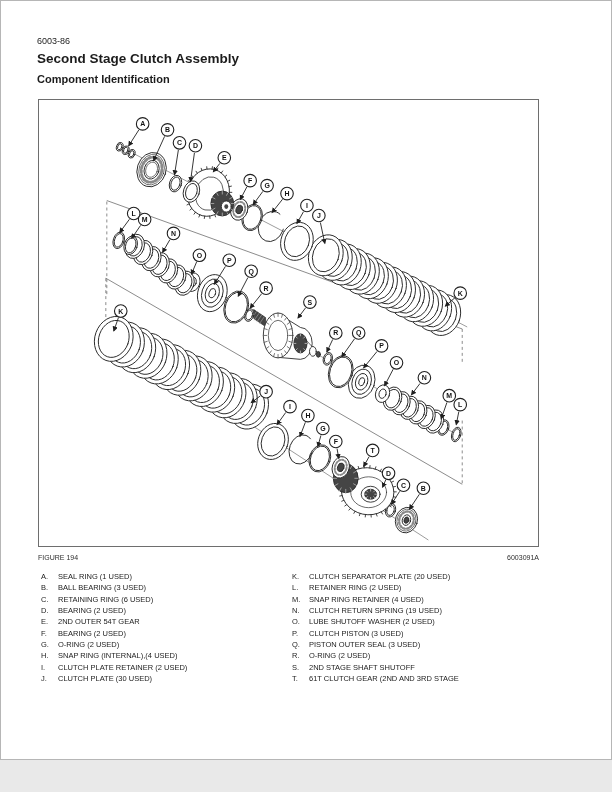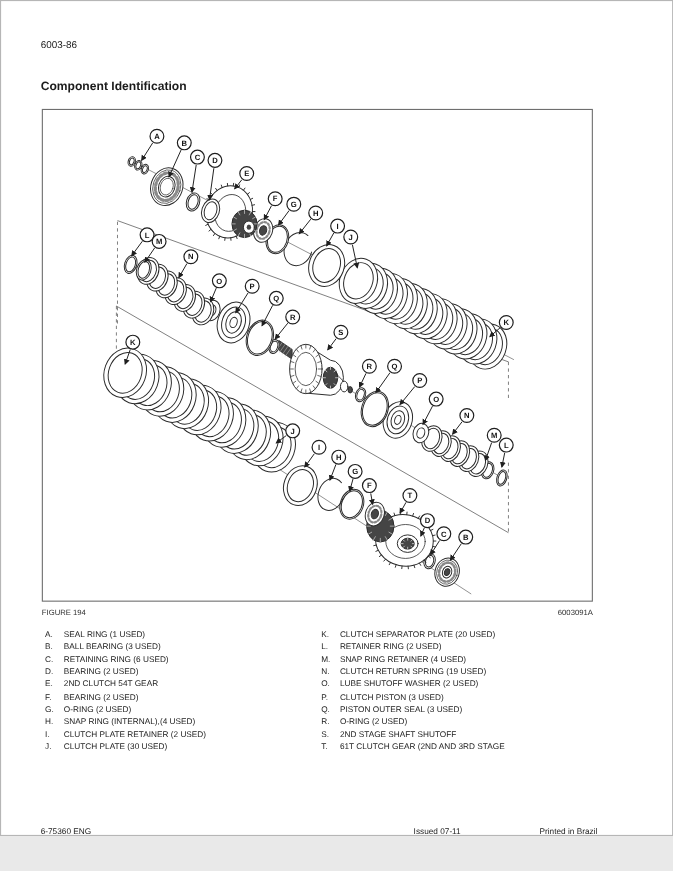--- a/index.html
+++ b/index.html
@@ -32,6 +32,7 @@
 
 <div class="page">
   <div class="doc-number">6003-86</div>
+  <h1 class="title">Second Stage Clutch Assembly</h1>
   <h2 class="subtitle">Component Identification</h2>
 
   <div class="figure-box">

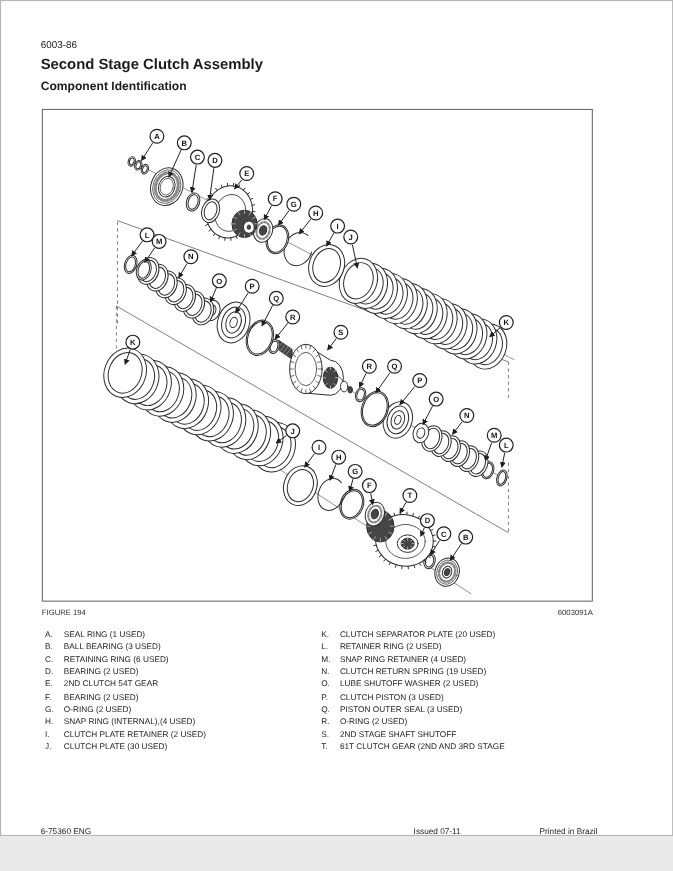--- a/index.html
+++ b/index.html
@@ -572,7 +572,7 @@
         </div>
         <div class="plist-row">
           <span class="ltr">E.</span>
-          <span>2ND CLUTCH 54T GEAR</span>
+          <span>2ND OUTER 54T GEAR</span>
         </div>
         <div class="plist-row">
           <span class="ltr">F.</span>

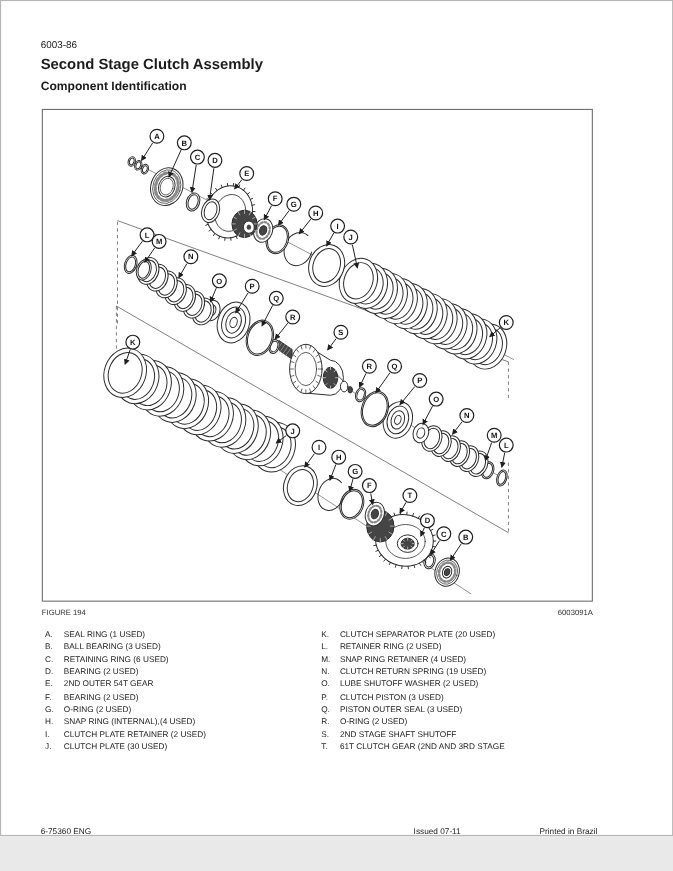--- a/index.html
+++ b/index.html
@@ -639,11 +639,6 @@
       </div>
   </div>
 
-  <div class="footer">
-    <span class="f-left">6-75360 ENG</span>
-    <span class="f-center">Issued 07-11</span>
-    <span class="f-right">Printed in Brazil</span>
-  </div>
 </div>
 
 </body></html>

